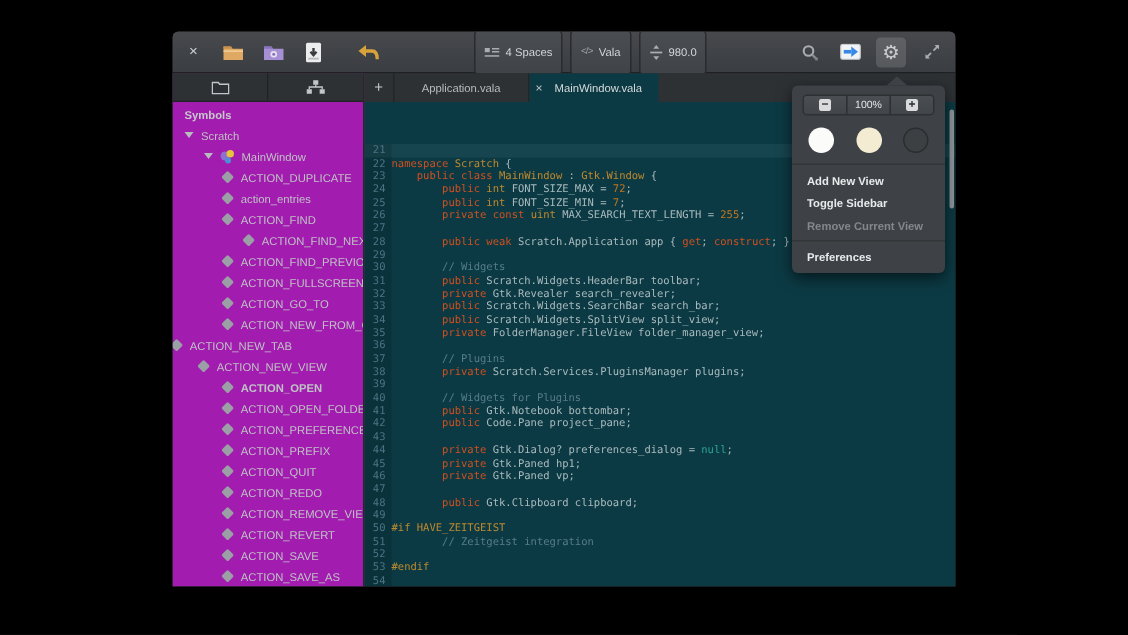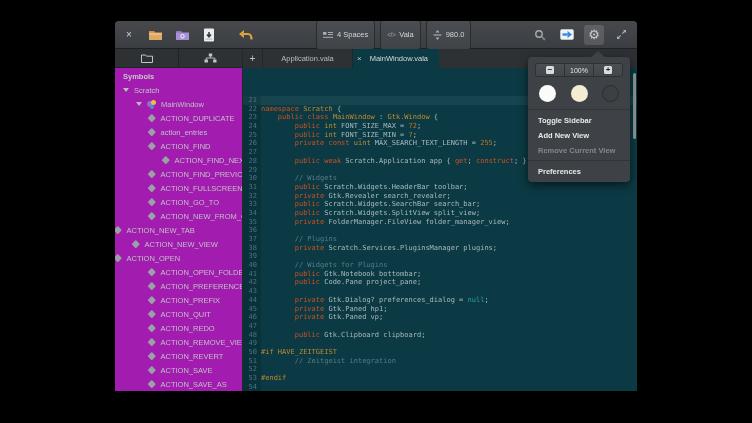--- a/index.html
+++ b/index.html
@@ -393,8 +393,8 @@
     </div>
     <div class="menu-sep"></div>
     <div id="menu-items">
+        <div class="menu-item">Add New View</div>
         <div class="menu-item">Toggle Sidebar</div>
-        <div class="menu-item">Add New View</div>
         <div class="menu-item disabled">Remove Current View</div>
         <div class="menu-sep"></div>
         <div class="menu-item">Preferences</div>

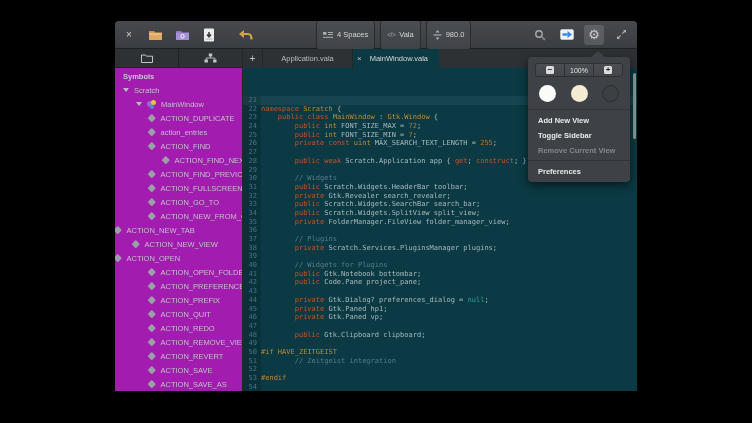--- a/index.html
+++ b/index.html
@@ -276,7 +276,7 @@
               <span class="diamond"></span>
               <span>ACTION_NEW_VIEW</span>
             </div>
-            <div class="tree-row" style="">
+            <div class="tree-row" style="padding-left: 34px; font-weight: bold;">
               <span class="diamond"></span>
               <span>ACTION_OPEN</span>
             </div>

